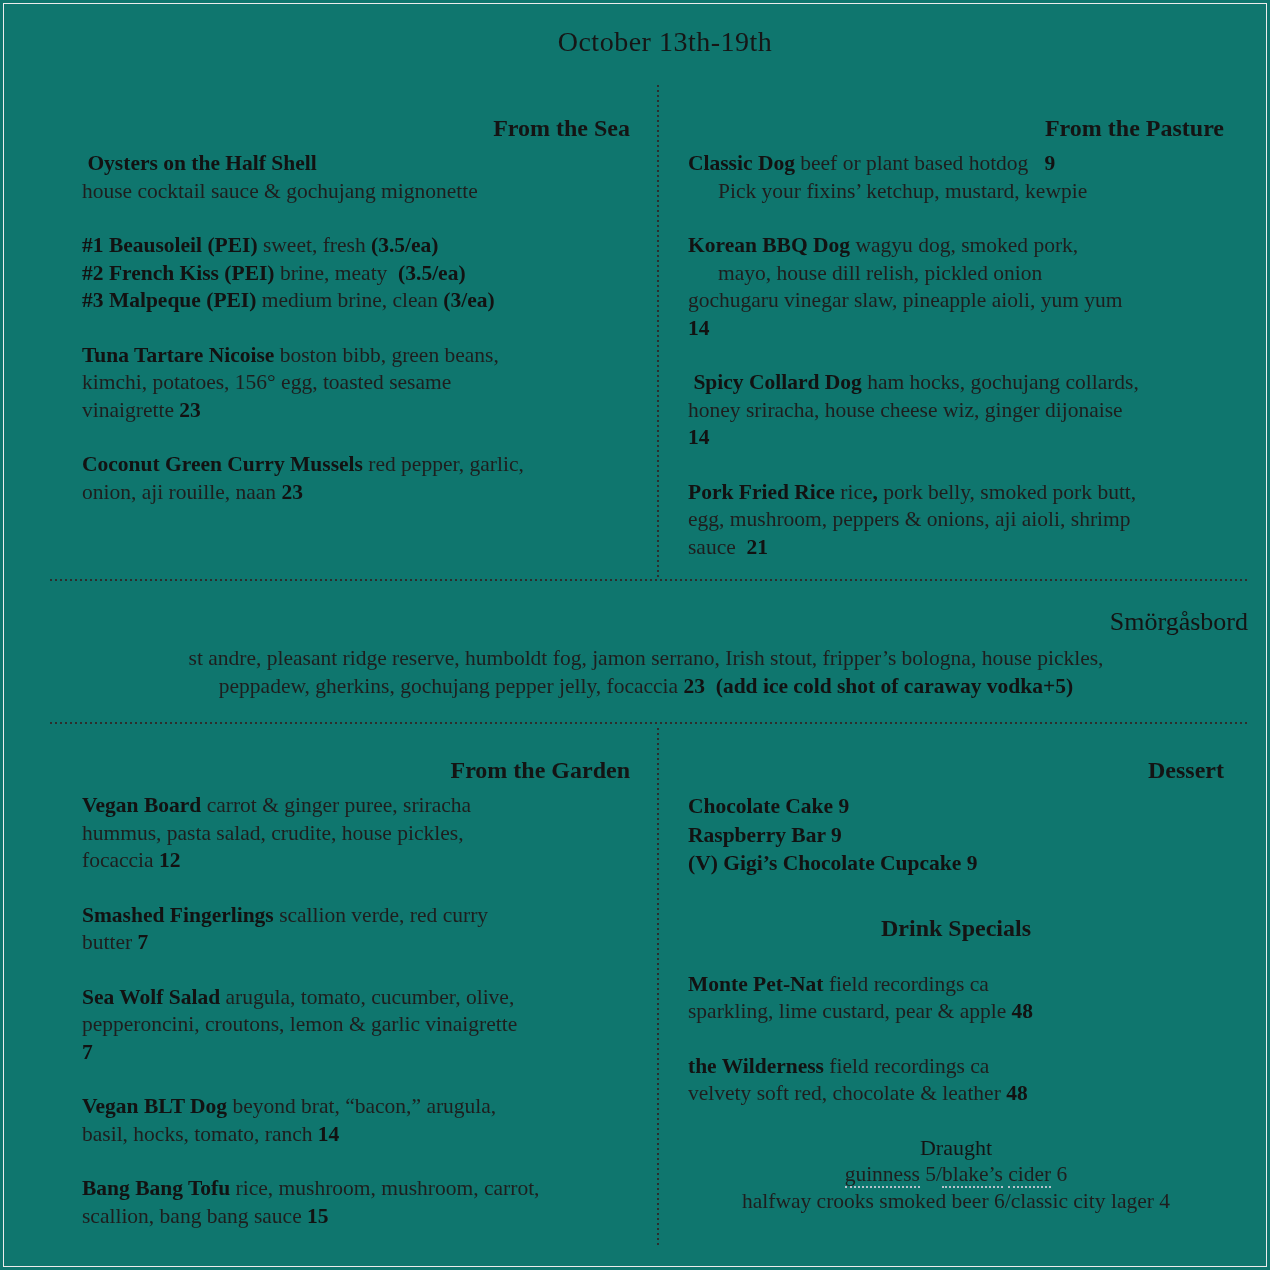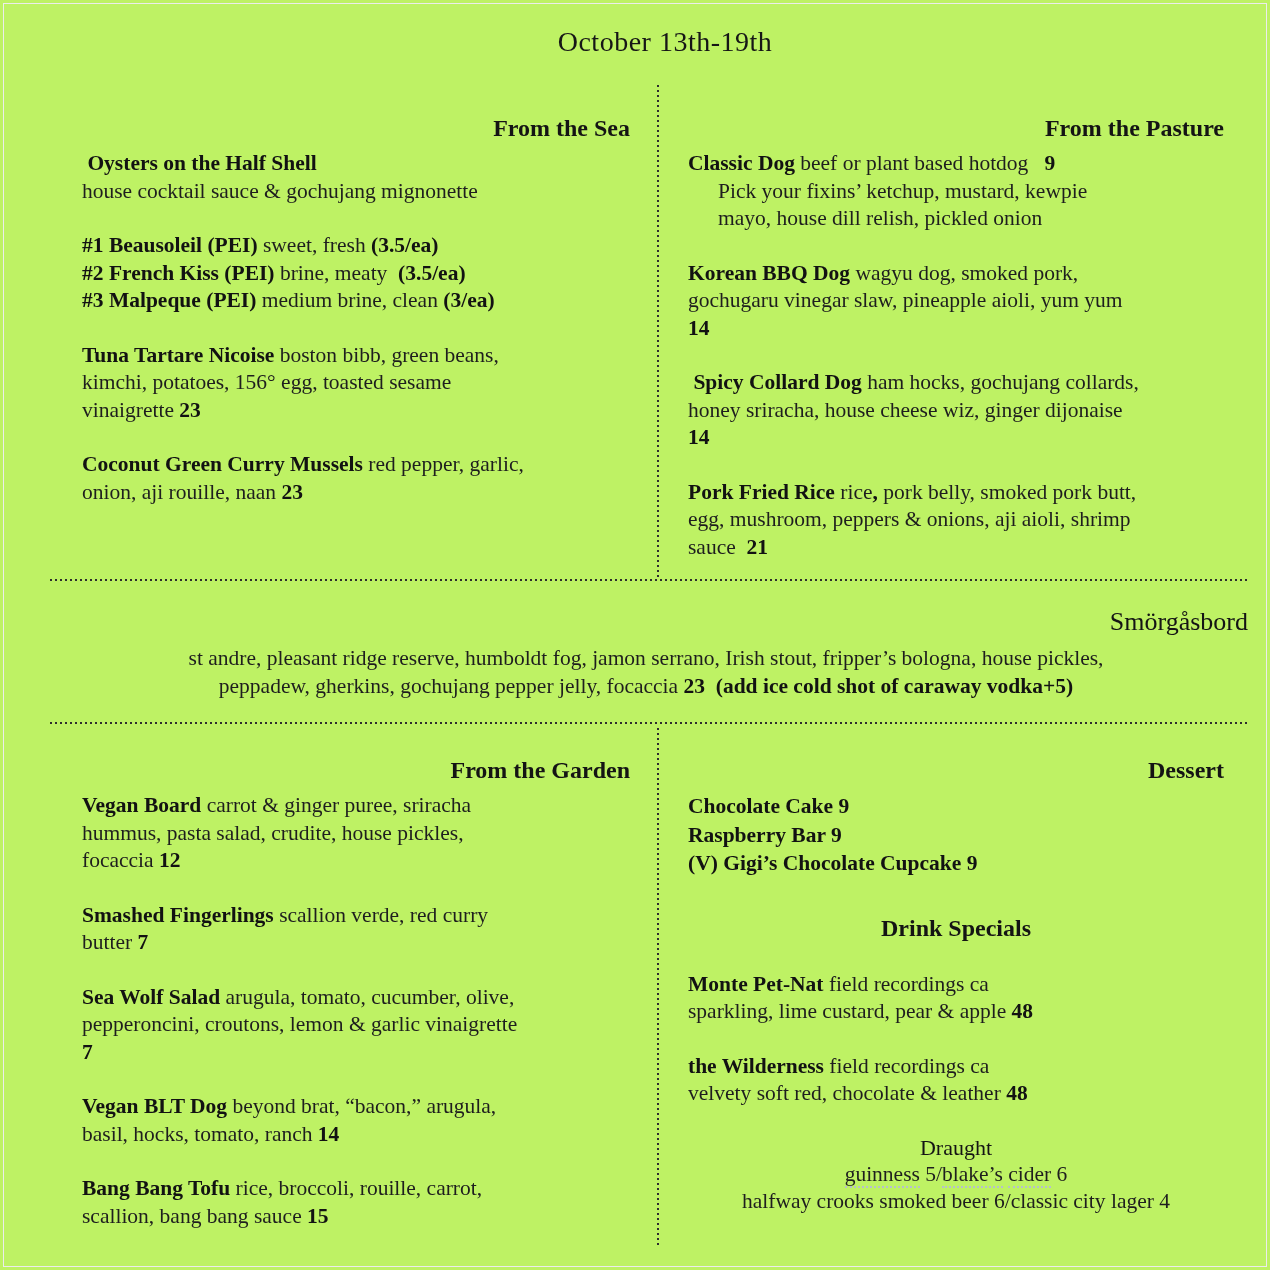--- a/index.html
+++ b/index.html
@@ -4,7 +4,7 @@
 <style>
   html,body{margin:0;padding:0;background:#fff;}
   .page{
-    position:relative;width:1270px;height:1270px;background:#bef264;
+    position:relative;width:1270px;height:1270px;background:#0f766e;
     font-family:"Liberation Serif","DejaVu Serif",serif;color:#1b1b1b;
     overflow:hidden;
   }

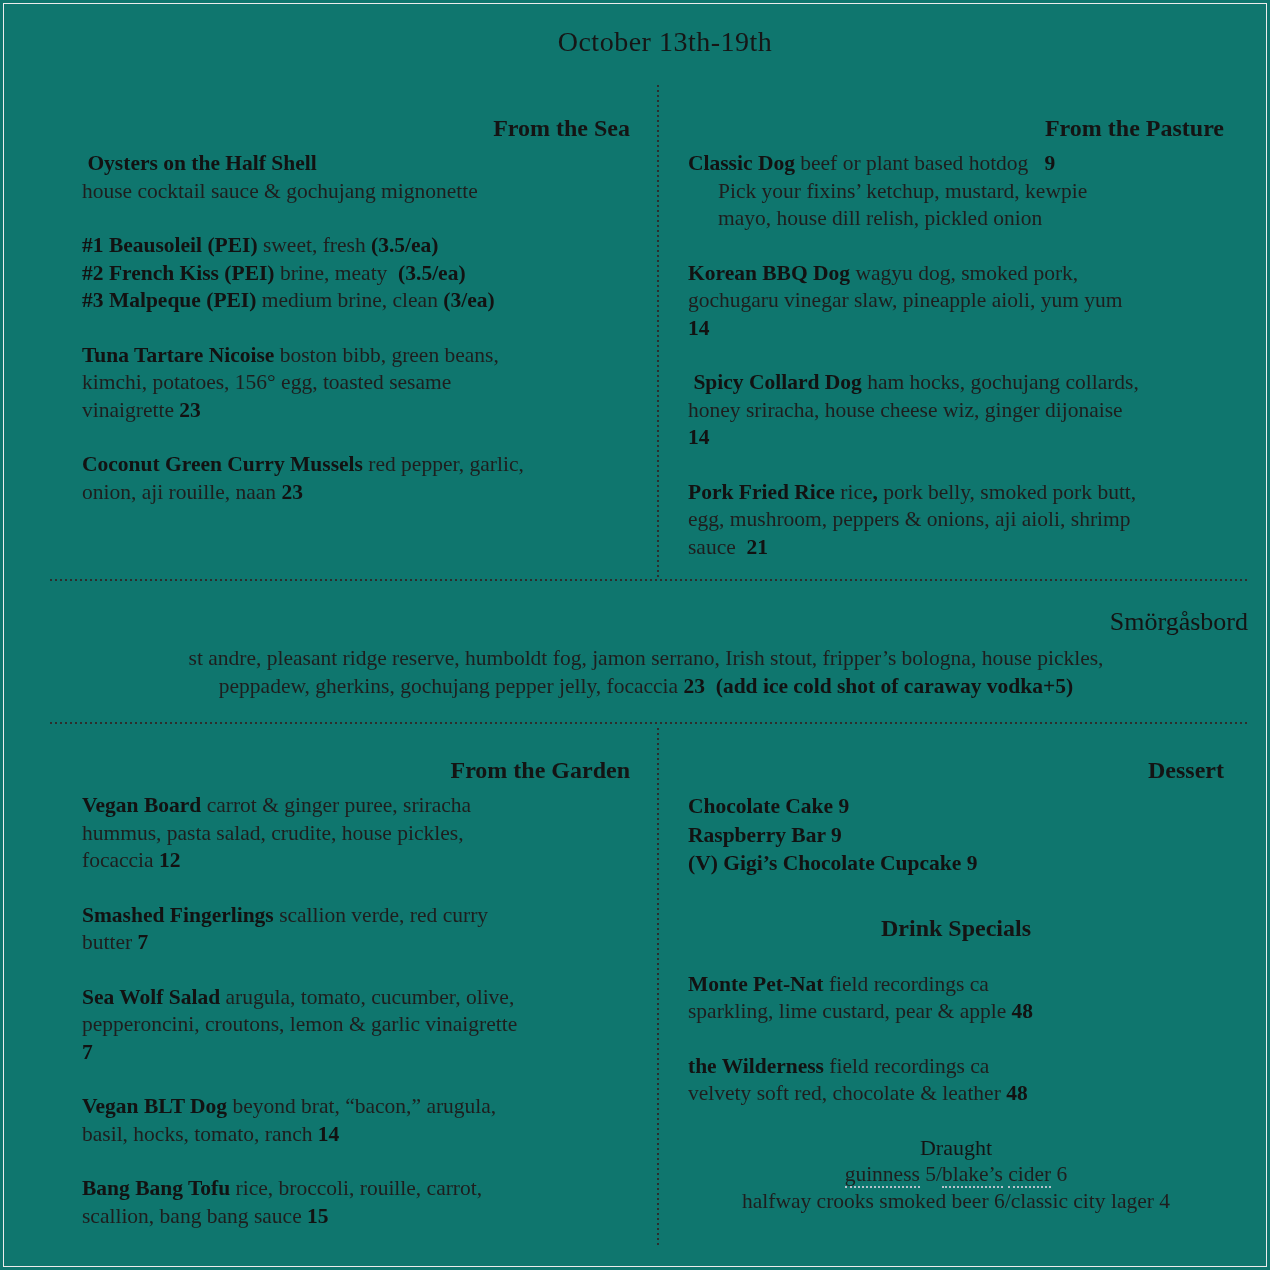--- a/index.html
+++ b/index.html
@@ -93,8 +93,8 @@
     <div>
         <p class="menu-line"><span class="b">Classic Dog </span><span>beef or plant based hotdog   </span><span class="b">9</span></p>
         <p class="menu-line ind-sub"><span>Pick your fixins’ ketchup, mustard, kewpie</span></p>
+        <p class="menu-line gap"><span class="b">Korean BBQ Dog </span><span>wagyu dog, smoked pork,</span></p>
         <p class="menu-line ind-sub"><span>mayo, house dill relish, pickled onion</span></p>
-        <p class="menu-line gap"><span class="b">Korean BBQ Dog </span><span>wagyu dog, smoked pork,</span></p>
         <p class="menu-line"><span>gochugaru vinegar slaw, pineapple aioli, yum yum</span></p>
         <p class="menu-line"><span class="b">14</span></p>
         <p class="menu-line gap"><span class="b"> Spicy Collard Dog </span><span>ham hocks, gochujang collards,</span></p>

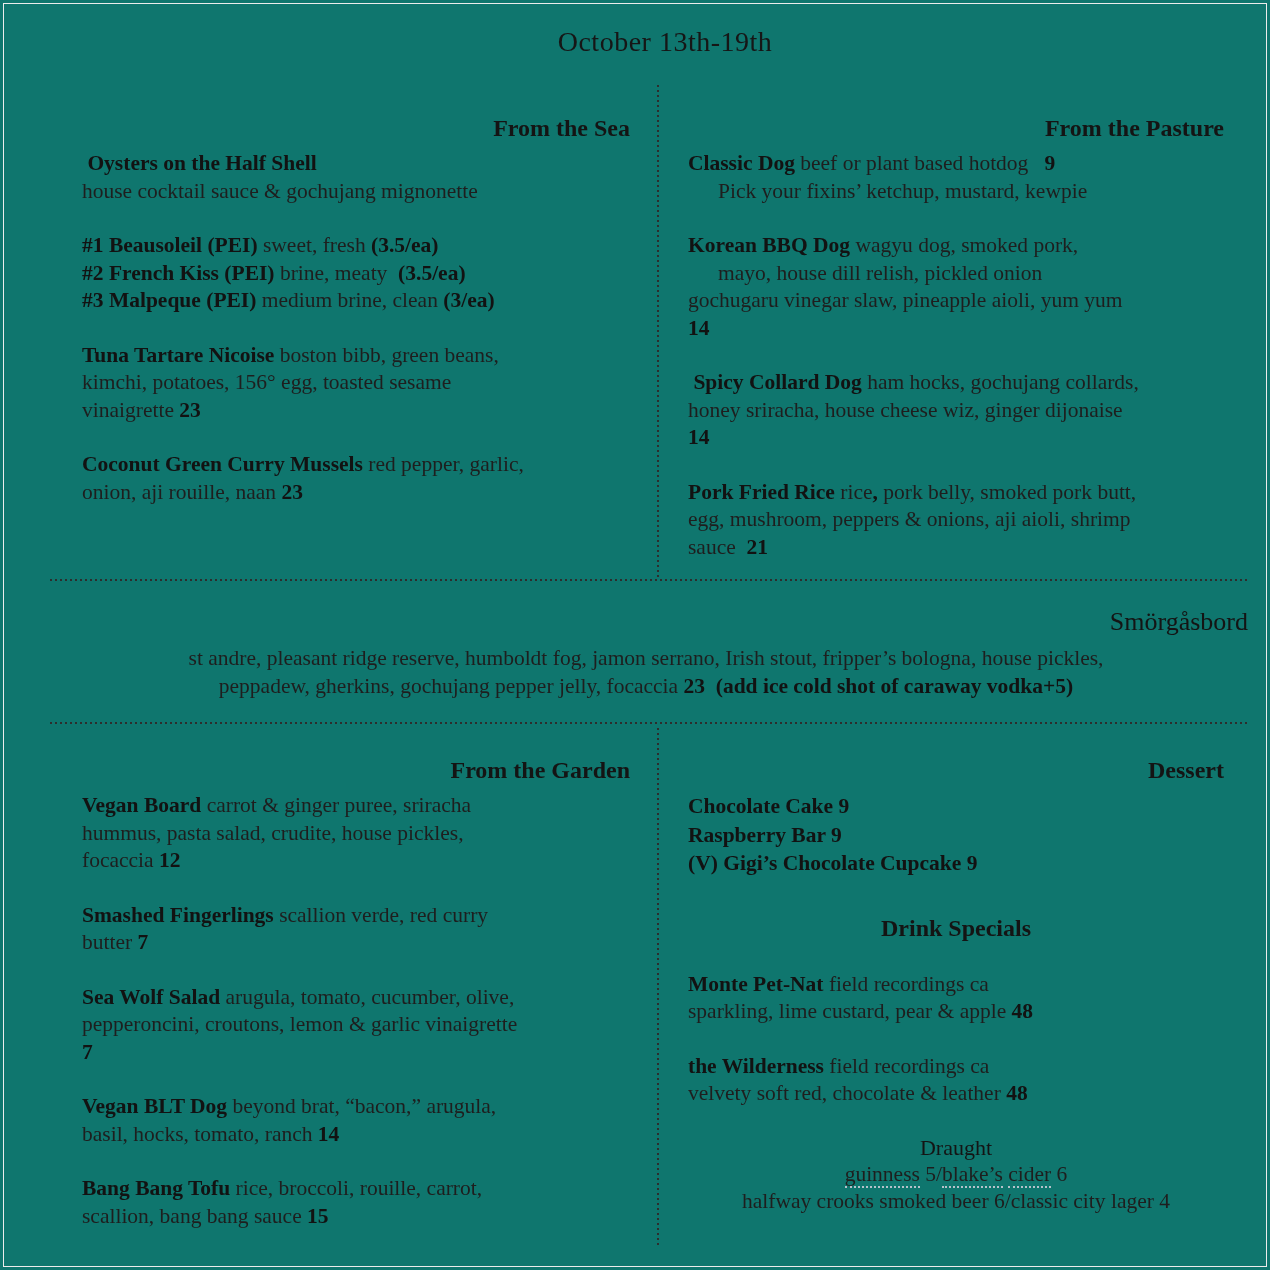--- a/index.html
+++ b/index.html
@@ -127,7 +127,7 @@
         <p class="menu-line"><span class="b">7</span></p>
         <p class="menu-line gap"><span class="b">Vegan BLT Dog </span><span>beyond brat, “bacon,” arugula,</span></p>
         <p class="menu-line"><span>basil, hocks, tomato, ranch </span><span class="b">14</span></p>
-        <p class="menu-line gap"><span class="b">Bang Bang Tofu </span><span>rice, broccoli, rouille, carrot,</span></p>
+        <p class="menu-line gap"><span class="b">Bang Bang Tofu </span><span>rice, mushroom, mushroom, carrot,</span></p>
         <p class="menu-line"><span>scallion, bang bang sauce </span><span class="b">15</span></p>
       </div>
   </div>

